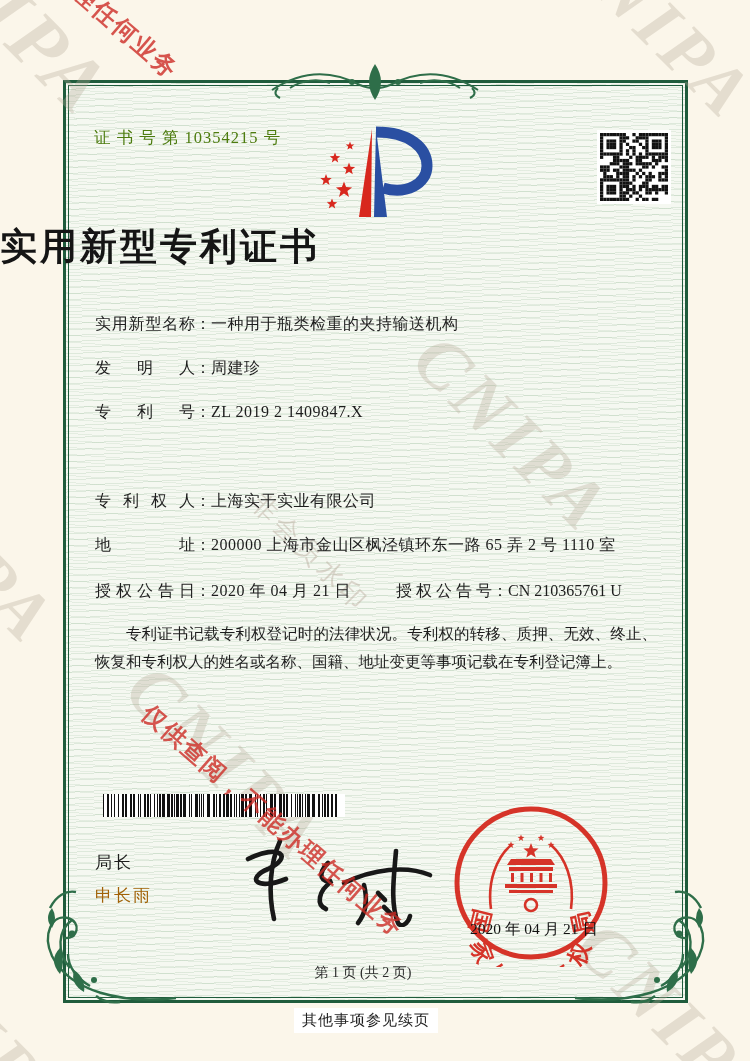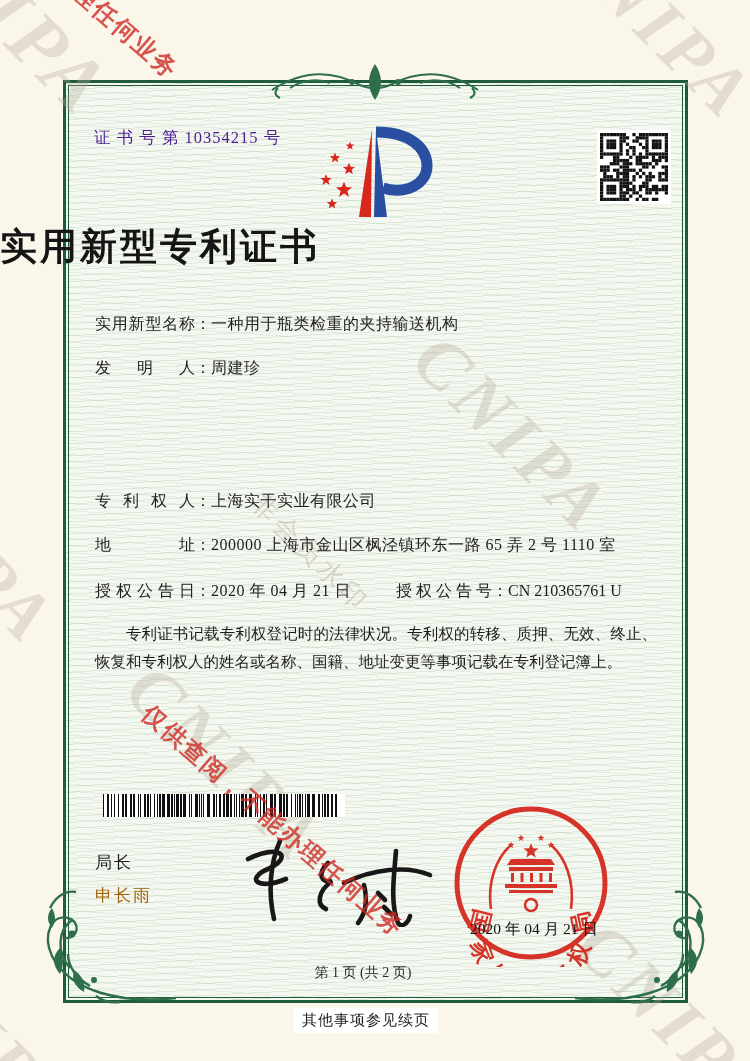--- a/index.html
+++ b/index.html
@@ -35,7 +35,7 @@
     transform-origin:0 0;transform:rotate(41deg);
   }
 
-  .cert-no{position:absolute;left:94px;top:127px;z-index:10;font-size:16.5px;color:#4c1d95;letter-spacing:1px;}
+  .cert-no{position:absolute;left:94px;top:127px;z-index:10;font-size:16.5px;color:#4d7c0f;letter-spacing:1px;}
   .title{position:absolute;left:0;right:0;top:222px;z-index:10;text-align:left;
          font-size:37px;font-weight:700;letter-spacing:3px;color:#151515;}
 

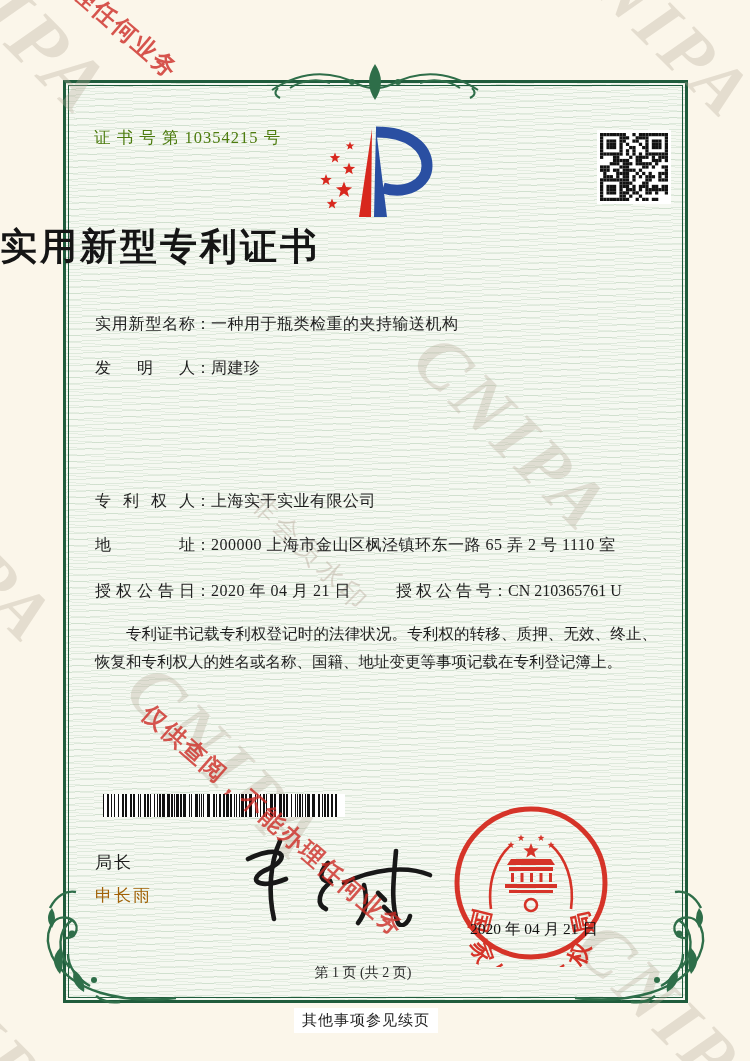--- a/index.html
+++ b/index.html
@@ -416,6 +416,9 @@
   <div class="row" style="top:314px;">
     <span class="lbl">实用新型名称</span><span class="sep">：</span><span class="val">一种用于瓶类检重的夹持输送机构</span>
   </div>
+  <div class="row" style="top:402px;">
+    <span class="lbl">专利号</span><span class="sep">：</span><span class="val">ZL 2019 2 1409847.X</span>
+  </div>
   <div class="row" style="top:491px;">
     <span class="lbl">专利权人</span><span class="sep">：</span><span class="val">上海实干实业有限公司</span>
   </div>

